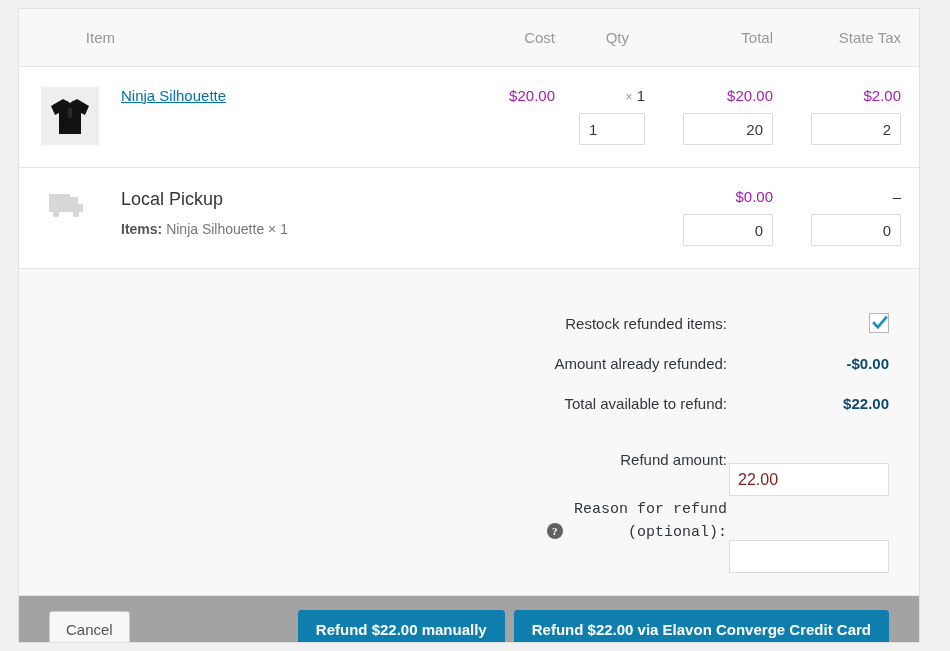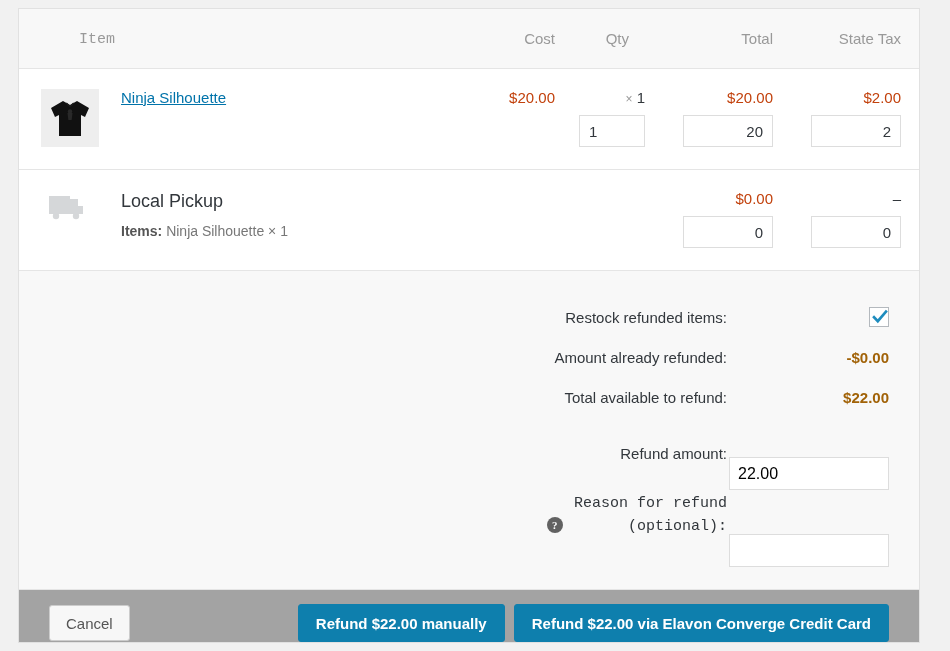--- a/index.html
+++ b/index.html
@@ -238,7 +238,7 @@
     <thead>
       <tr>
         <th class="col-thumb col-item">
-          <span style="margin-left:22px;display:inline-block;font-family:Liberation Mono, monospace;">Item</span>
+          <span style="margin-left:22px;display:inline-block;">Item</span>
         </th>
         <th class="col-item"></th>
         <th class="col-cost">Cost</th>

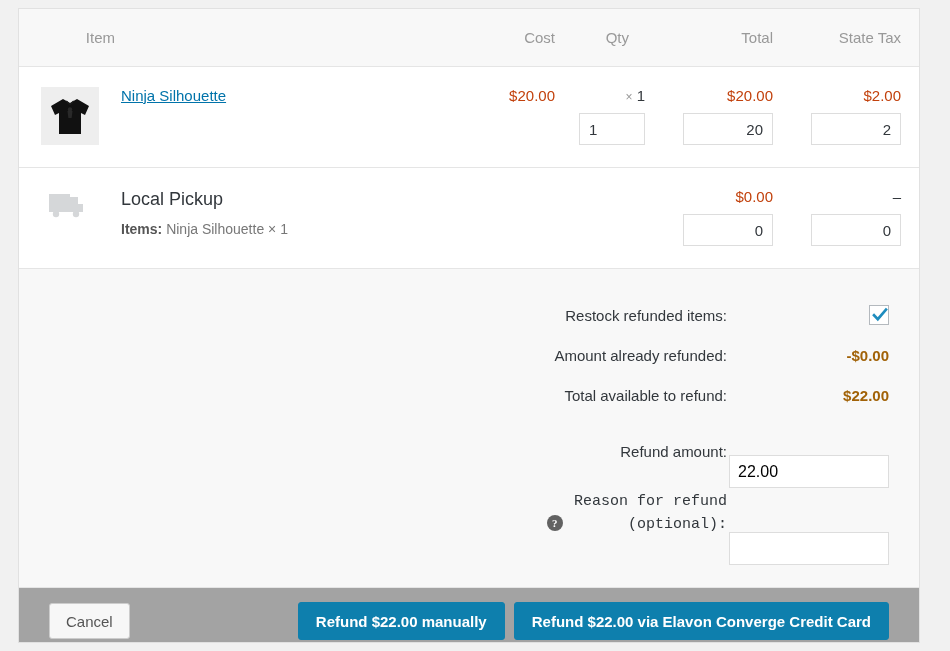--- a/index.html
+++ b/index.html
@@ -89,7 +89,7 @@
     font-size: 15px;
   }
 
-  .money { font-size: 15px; color: #c2410c; white-space: nowrap; margin-top: 11px; }
+  .money { font-size: 15px; color: #a21caf; white-space: nowrap; margin-top: 11px; }
   .qty-display { font-size: 15px; color: #32373c; white-space: nowrap; }
   .qty-display .times { color: #999999; font-size: 12px; }
   .dash { color: #32373c; font-size: 15px; }

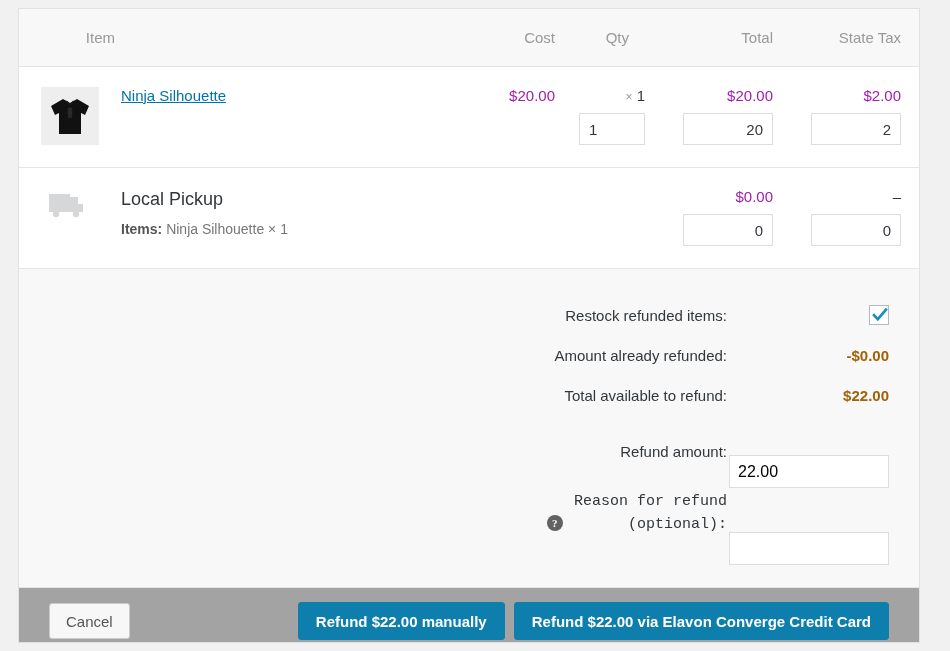--- a/index.html
+++ b/index.html
@@ -120,7 +120,7 @@
   .refund-area {
     background: #f8f8f8;
     border-top: 1px solid #e5e5e5;
-    padding: 26px 30px 22px 30px;
+    padding: 34px 30px 22px 30px;
   }
   table.refund-table {
     margin-left: auto;

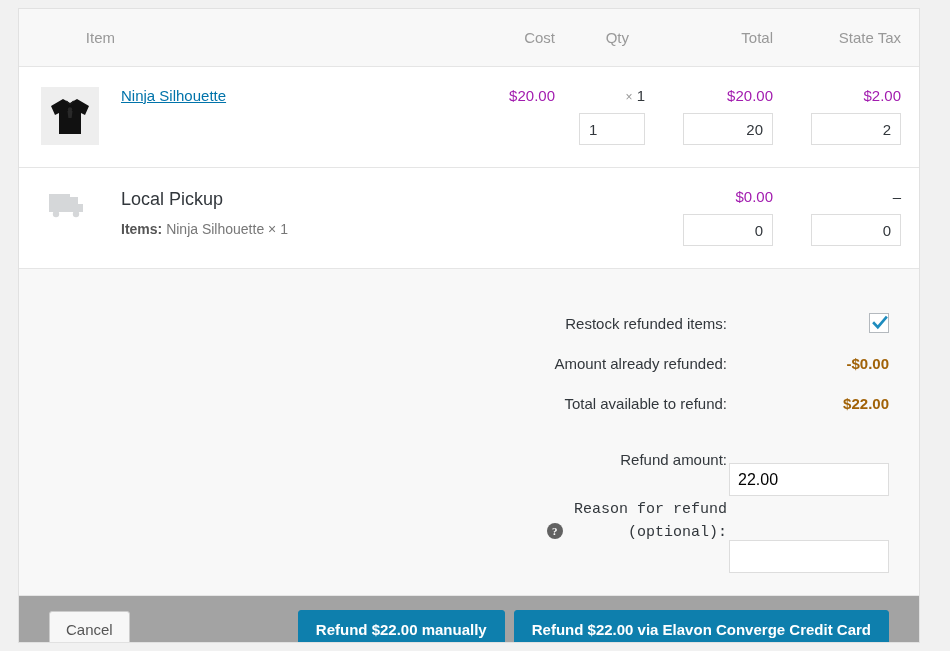--- a/index.html
+++ b/index.html
@@ -145,7 +145,7 @@
     font-size: 15px;
     height: 40px;
   }
-  td.rvalue .amount { font-weight: bold; color: #a16207; font-size: 15px; }
+  td.rvalue .amount { font-weight: bold; color: #0c4a6e; font-size: 15px; }
 
   .cb {
     width: 20px; height: 20px;

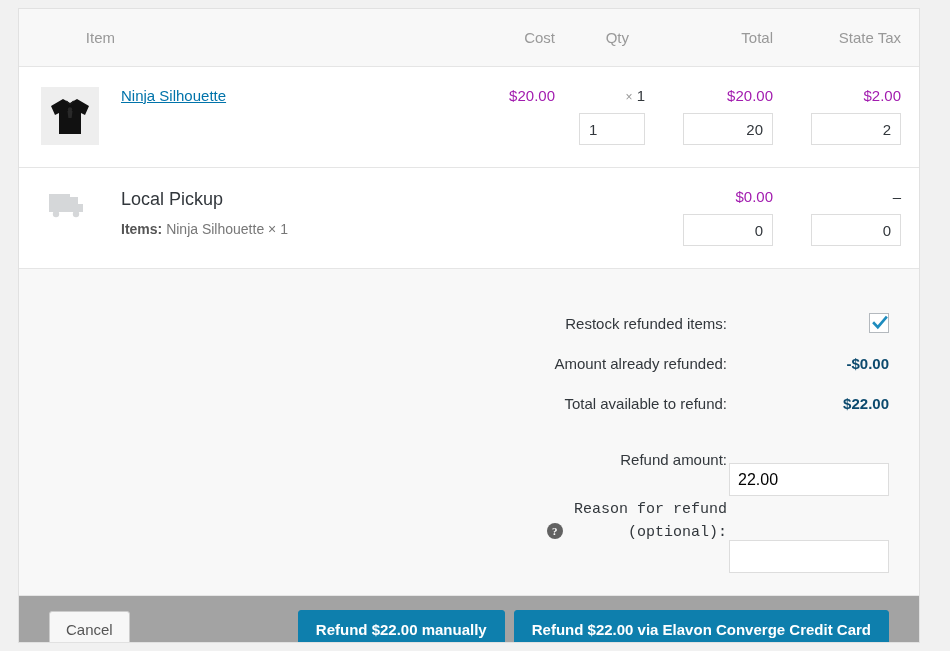--- a/index.html
+++ b/index.html
@@ -166,7 +166,7 @@
     background: #ffffff;
     font-family: "Liberation Sans", sans-serif;
     font-size: 16px;
-    color: #000000;
+    color: #7f1d1d;
     padding: 0 8px;
     outline: none;
     vertical-align: middle;

